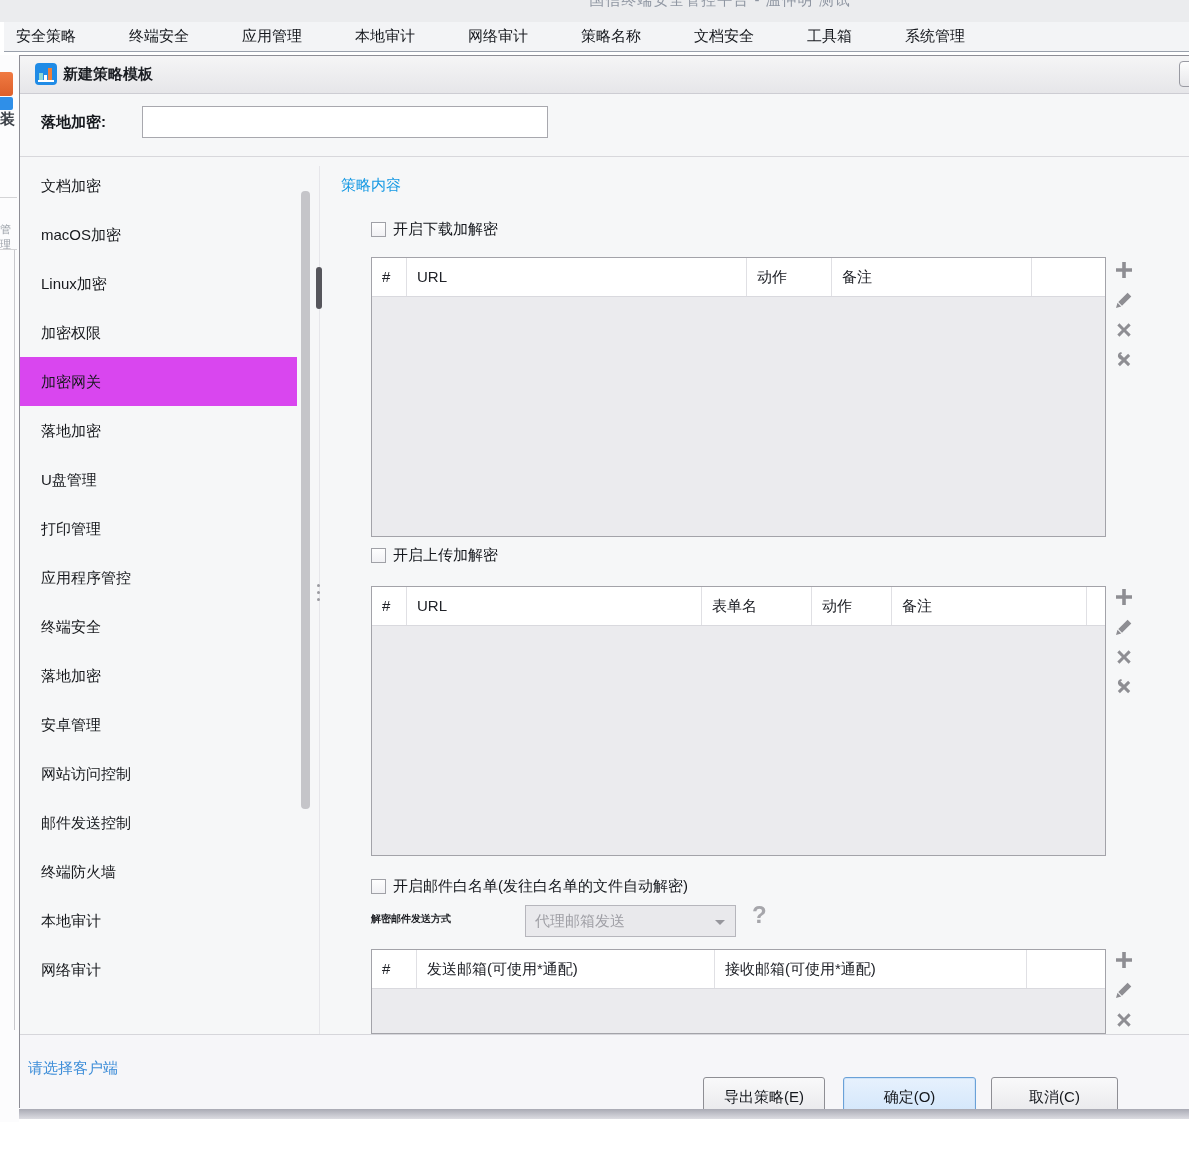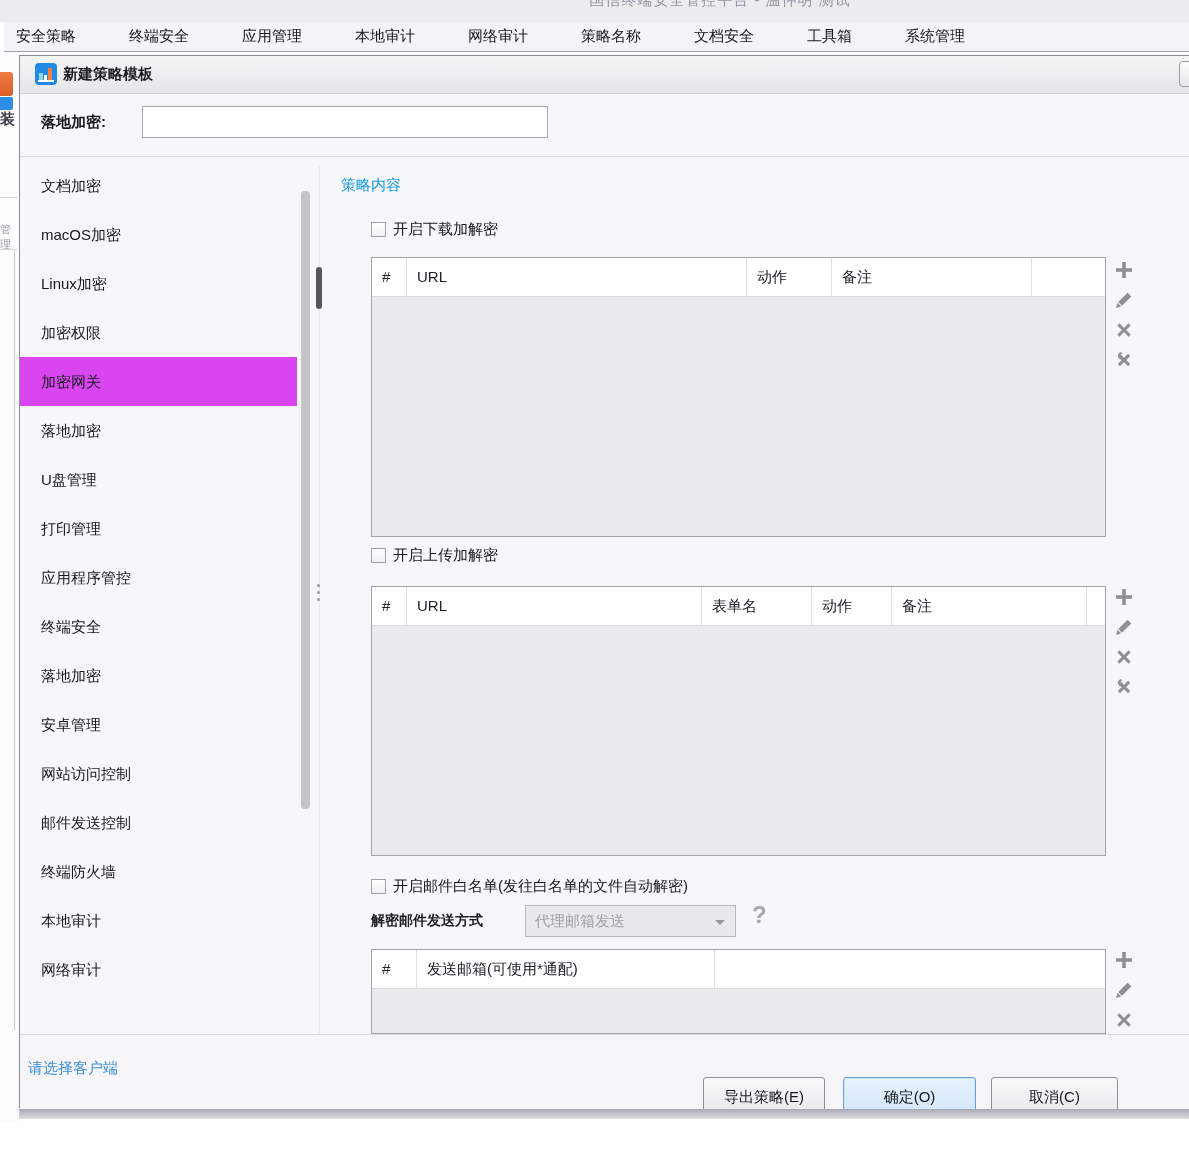--- a/index.html
+++ b/index.html
@@ -63,7 +63,7 @@
   .tool{width:22px;height:22px;cursor:default;}
   .tool svg{display:block;}
 
-  .send-label{position:absolute;left:351px;top:856px;font-size:14px;font-weight:bold;color:#1b1d22;}
+  .send-label{position:absolute;left:351px;top:856px;font-size:10px;font-weight:bold;color:#1b1d22;}
   .combo{position:absolute;left:505px;top:849px;width:211px;height:32px;background:#e9e9ec;border:1px solid #b6b6bc;box-sizing:border-box;}
   .combo-text{position:absolute;left:9px;top:0;line-height:30px;font-size:15px;color:#a0a0a6;}
   .combo-arrow{position:absolute;right:10px;top:14px;width:0;height:0;border-left:5px solid transparent;border-right:5px solid transparent;border-top:5px solid #96969c;}

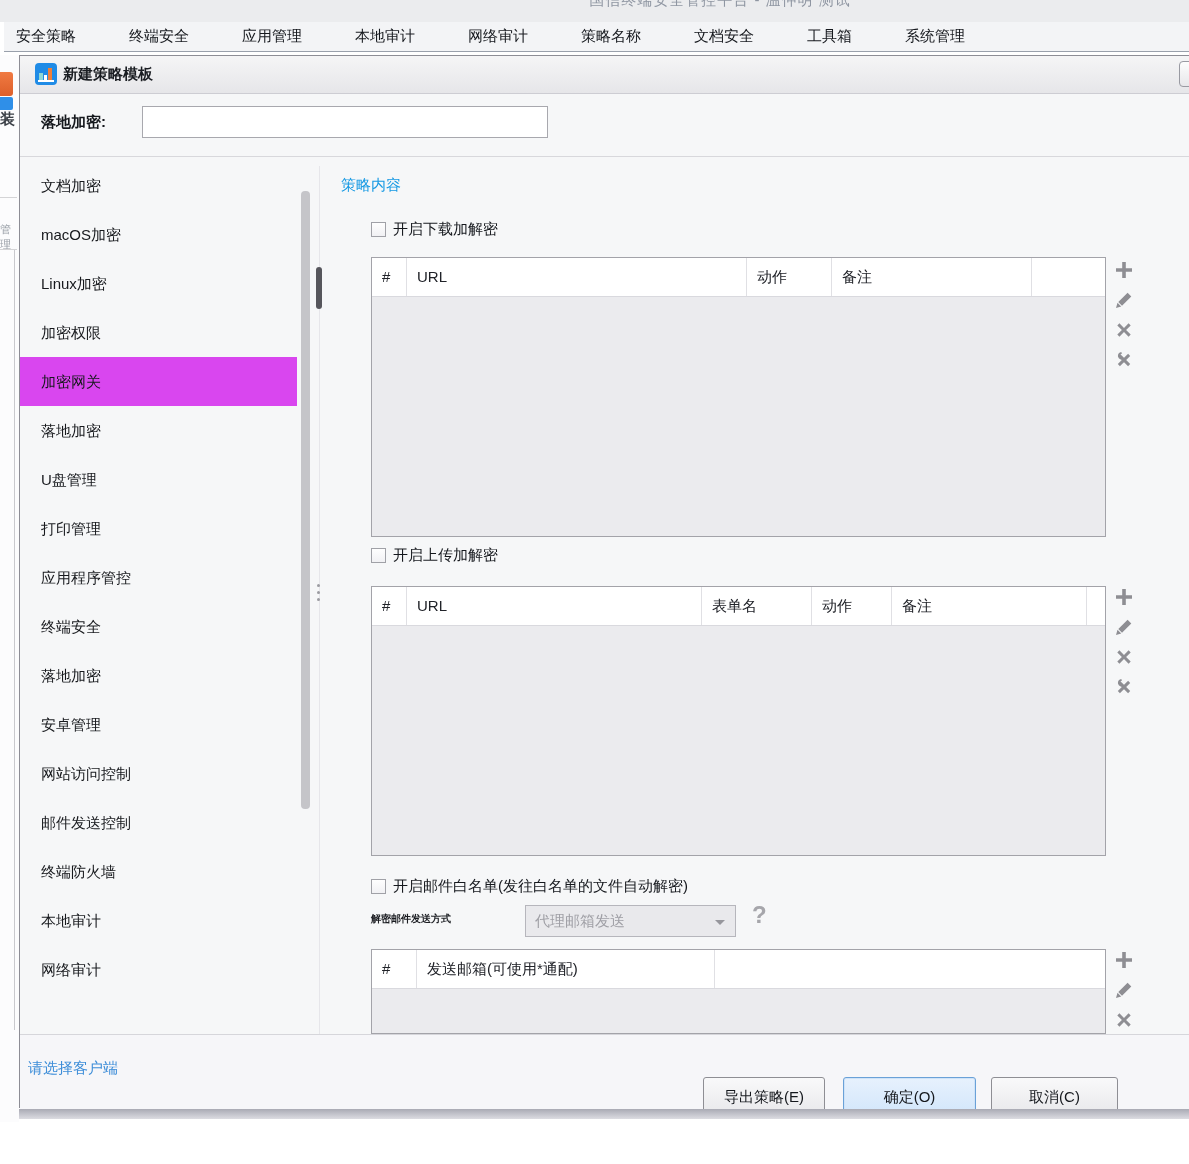--- a/index.html
+++ b/index.html
@@ -250,6 +250,7 @@
       <div class="tbl-head">
           <div class="tbl-col" style="width: 45px;">#</div>
           <div class="tbl-col" style="width: 298px;">发送邮箱(可使用*通配)</div>
+          <div class="tbl-col" style="width: 312px;">接收邮箱(可使用*通配)</div>
           <div class="tbl-col last"></div>
         </div>
       <div class="tbl-body"></div>

